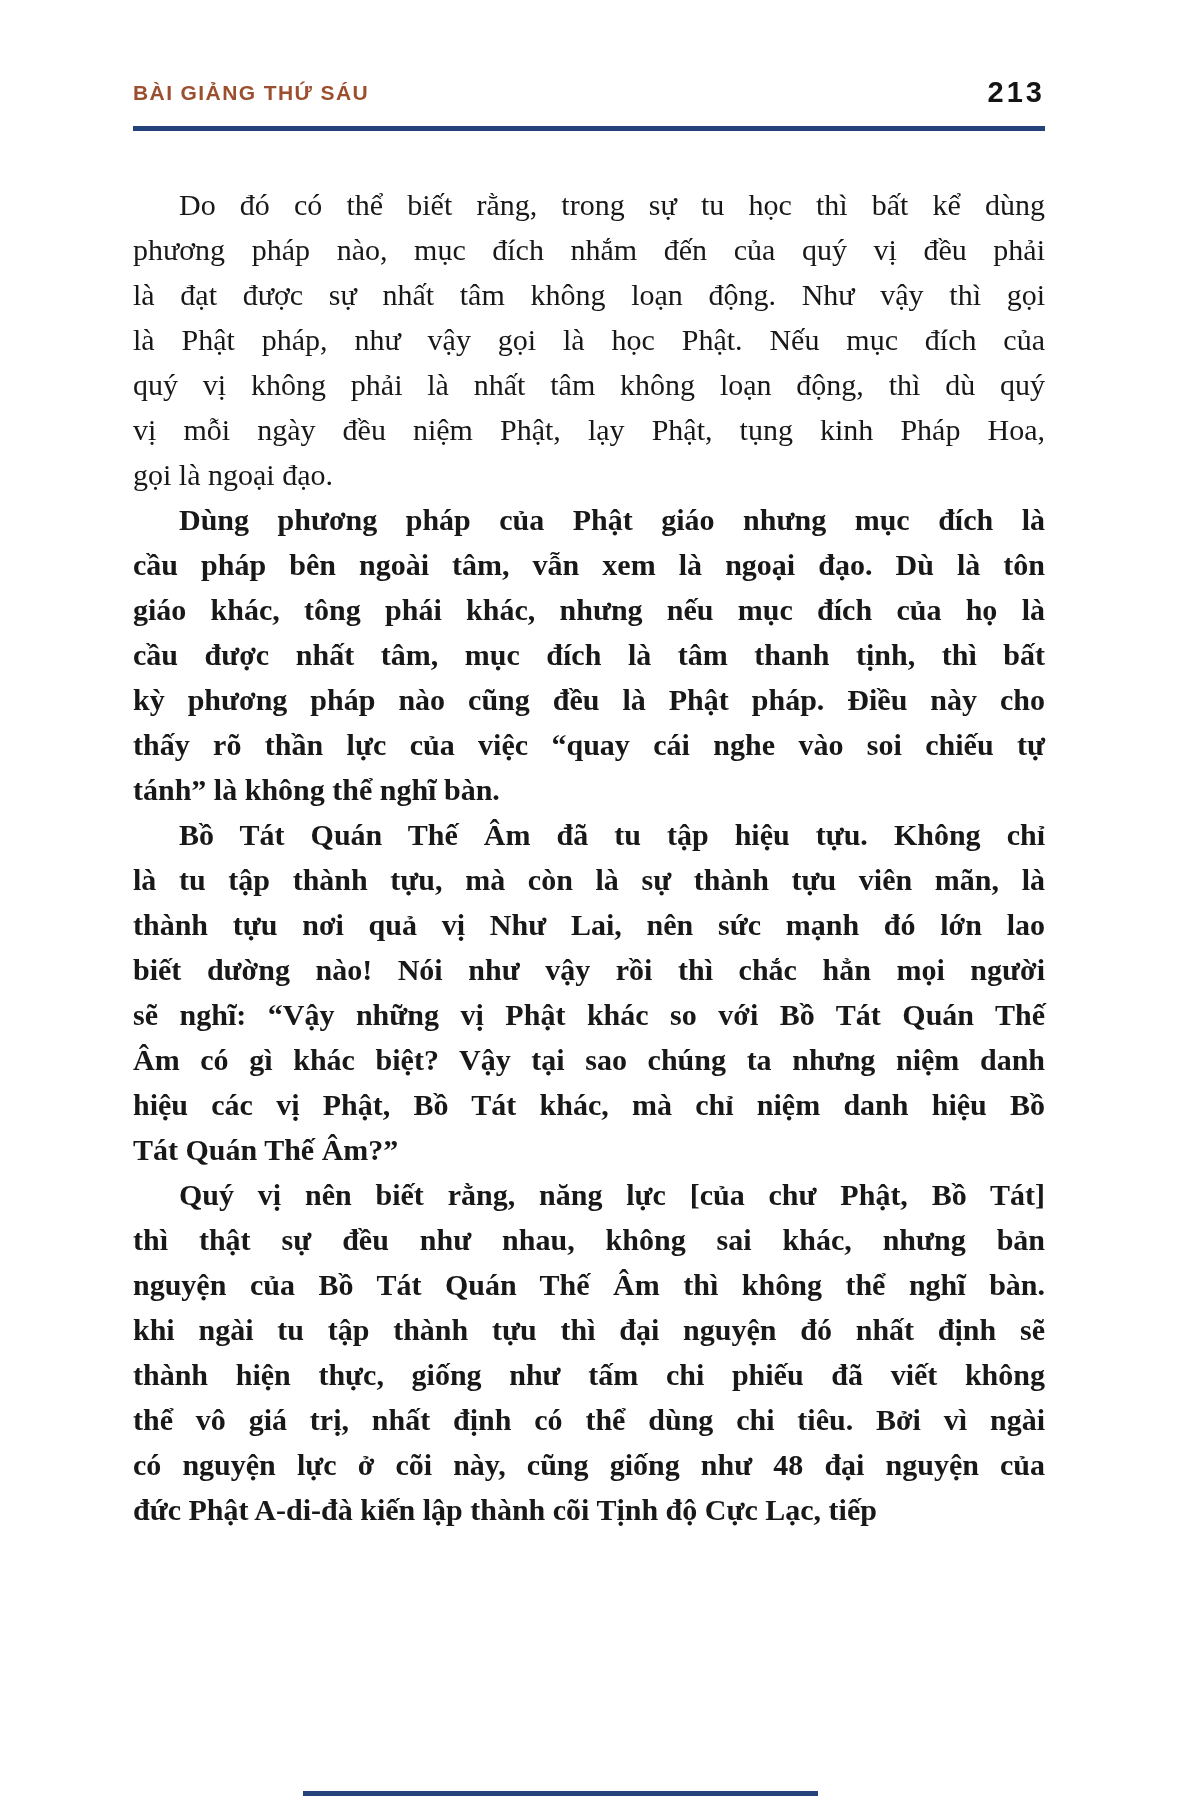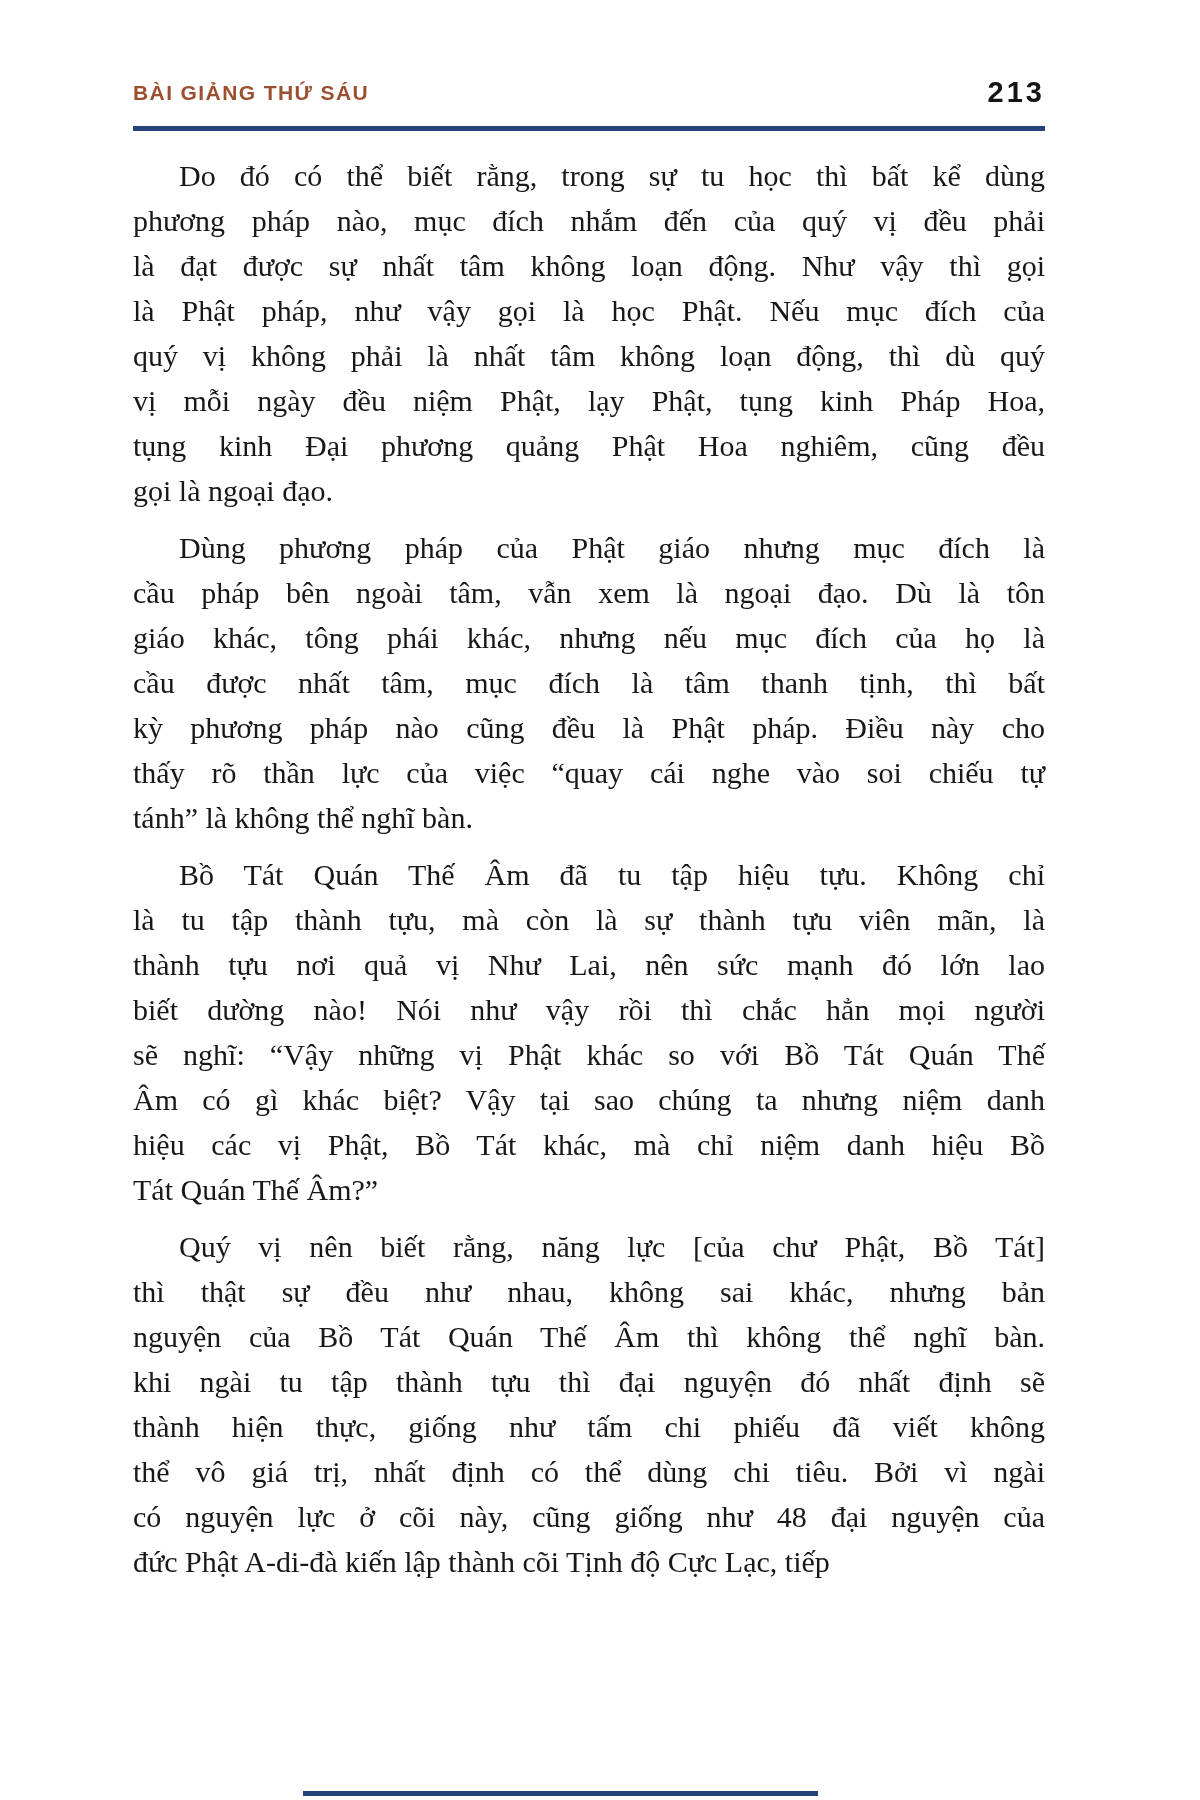--- a/index.html
+++ b/index.html
@@ -59,7 +59,7 @@
     position: absolute;
     left: 133px;
     width: 912px;
-    top: 153px;
+    top: 182px;
     font-size: 30px;
     line-height: 45px;
     color: #181818;

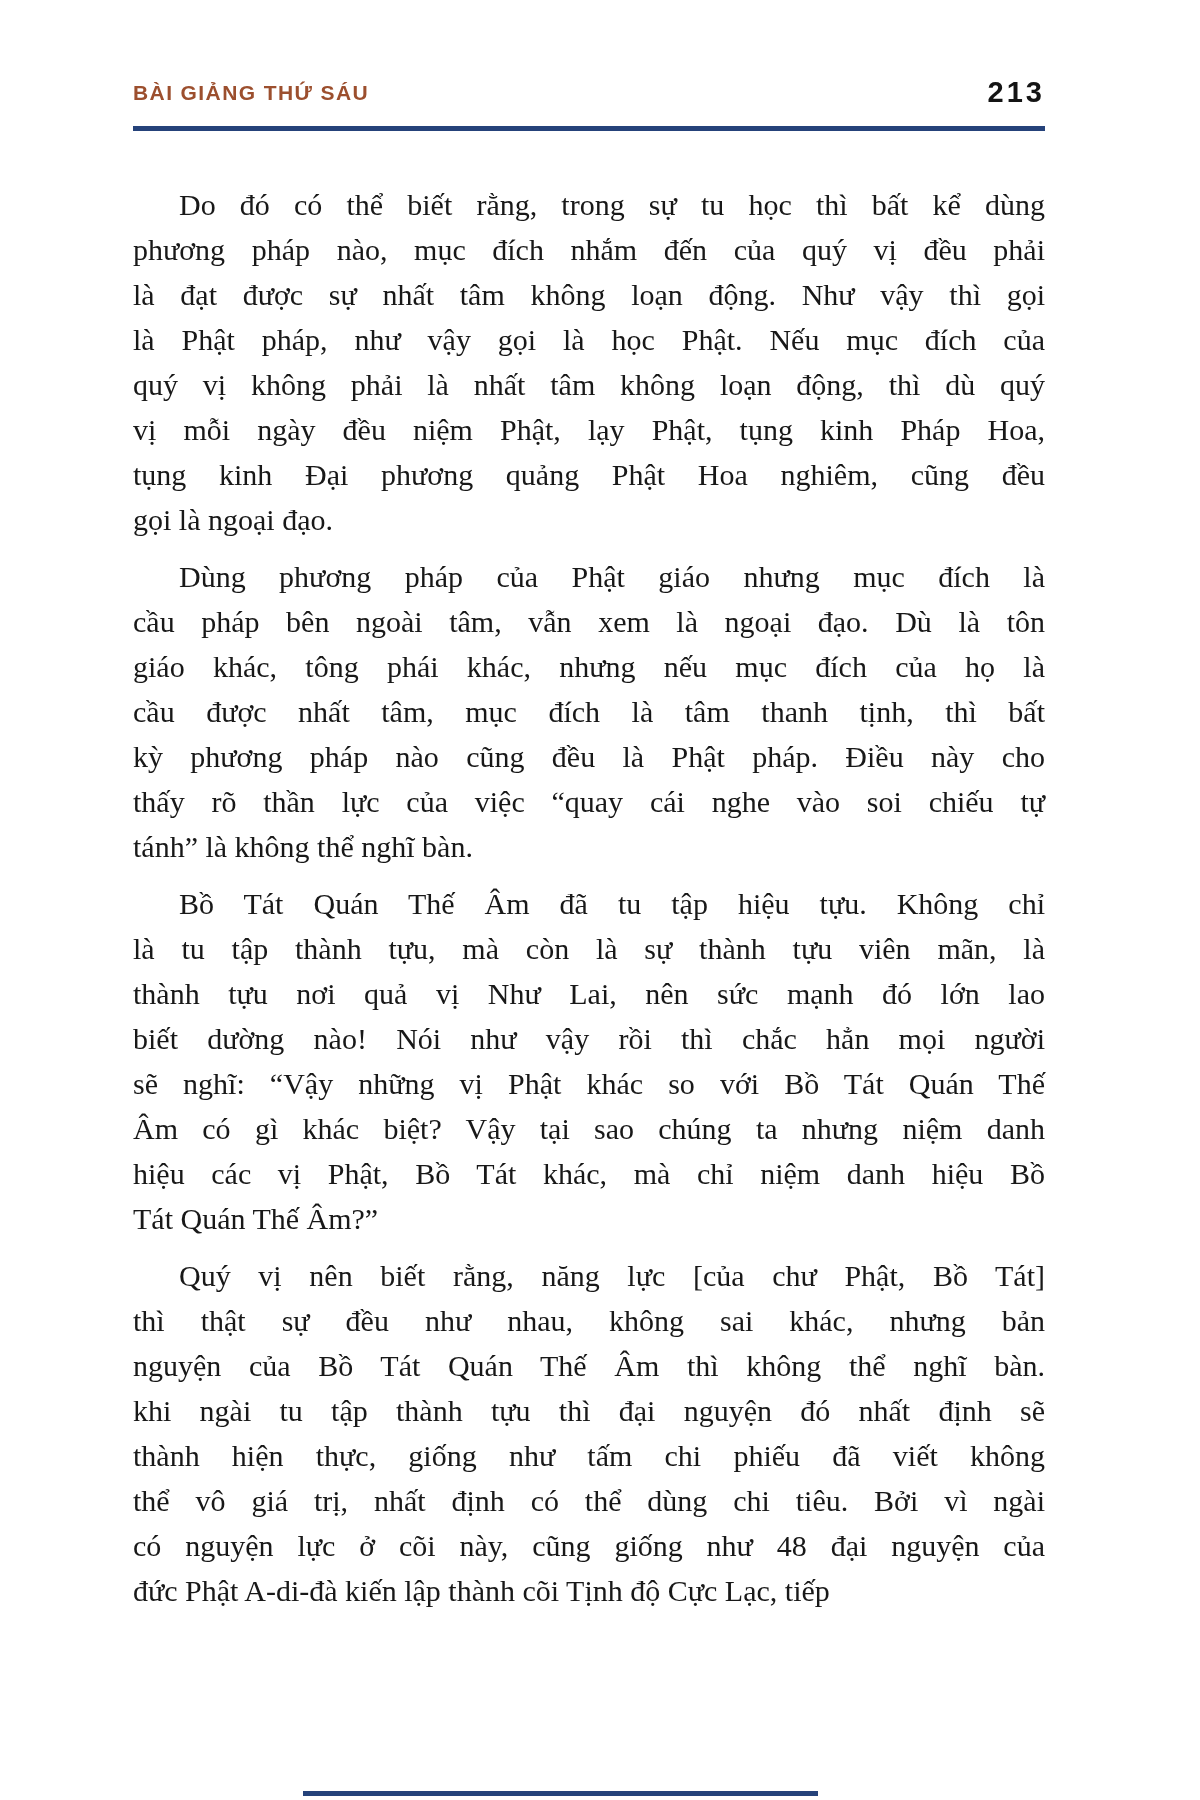--- a/index.html
+++ b/index.html
@@ -104,7 +104,6 @@
         <div class="line">là Phật pháp, như vậy gọi là học Phật. Nếu mục đích của</div>
         <div class="line">quý vị không phải là nhất tâm không loạn động, thì dù quý</div>
         <div class="line">vị mỗi ngày đều niệm Phật, lạy Phật, tụng kinh Pháp Hoa,</div>
-        <div class="line">tụng kinh Đại phương quảng Phật Hoa nghiêm, cũng đều</div>
         <div class="line last">gọi là ngoại đạo.</div>
       </div>
       <div class="paragraph">

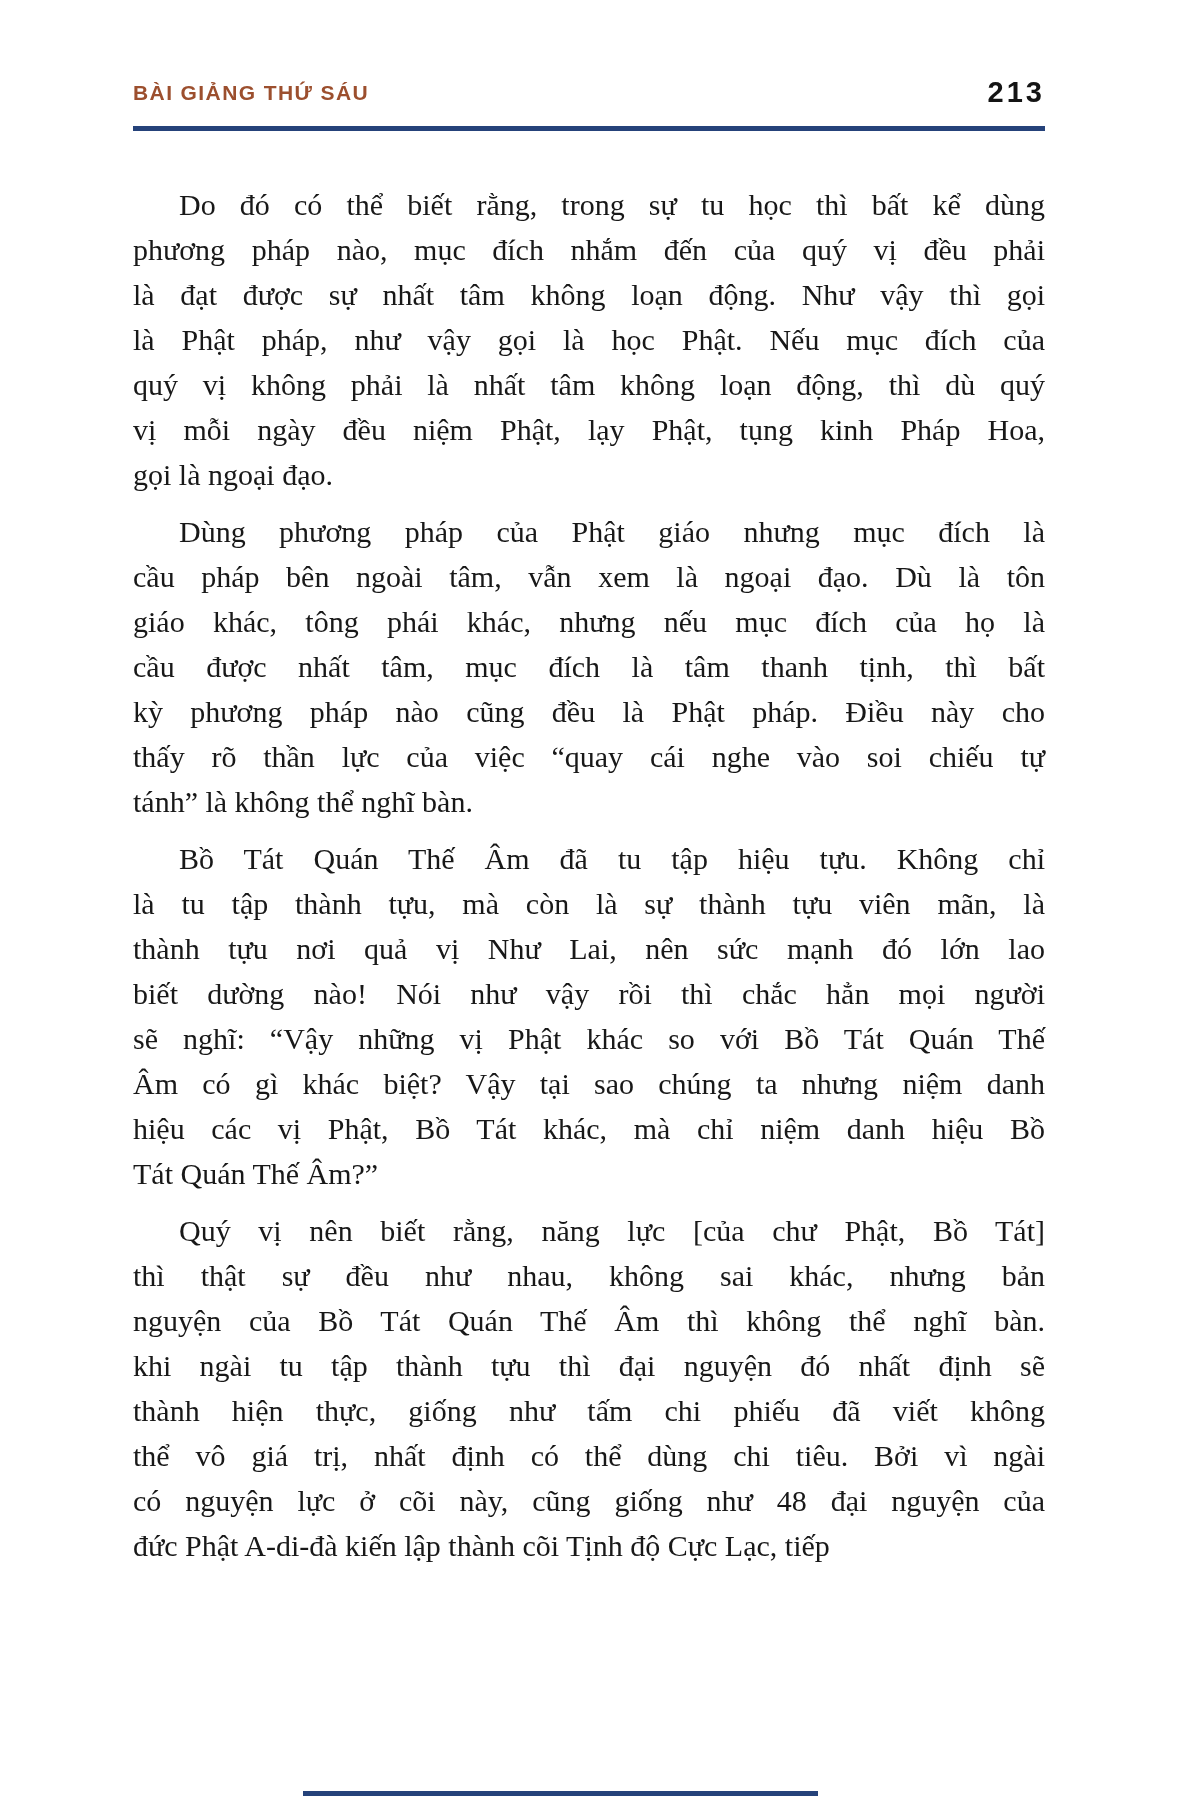--- a/index.html
+++ b/index.html
@@ -65,7 +65,7 @@
     color: #181818;
   }
   .paragraph + .paragraph {
-    margin-top: 12px;
+    font-weight: bold;
   }
   .line {
     text-align: justify;

